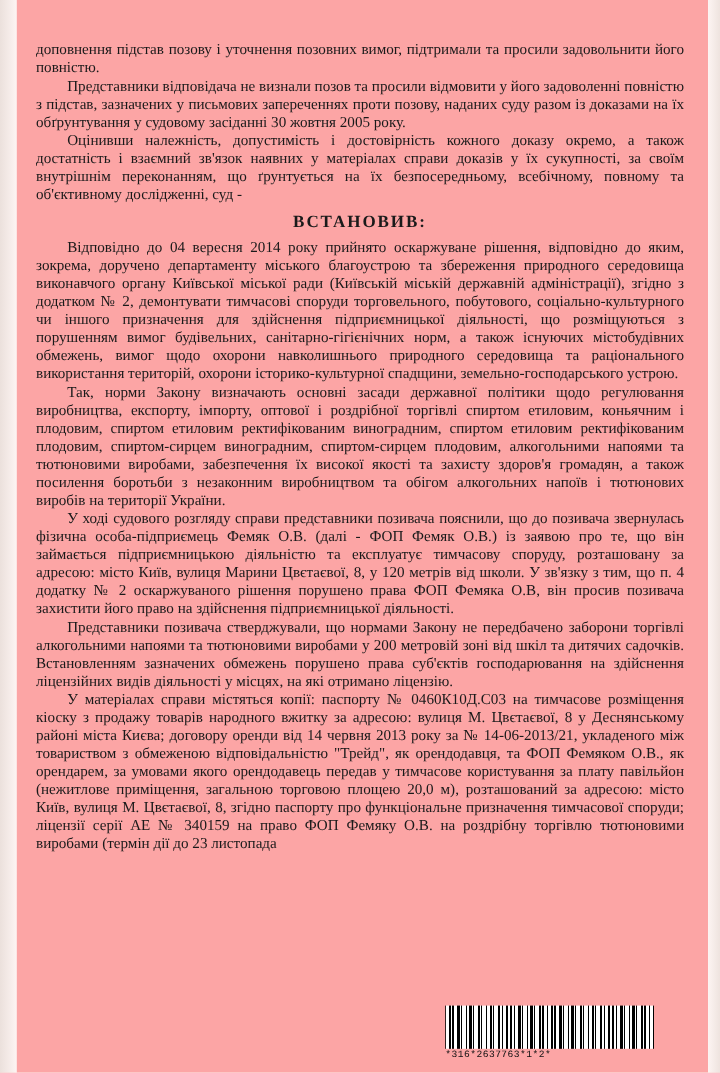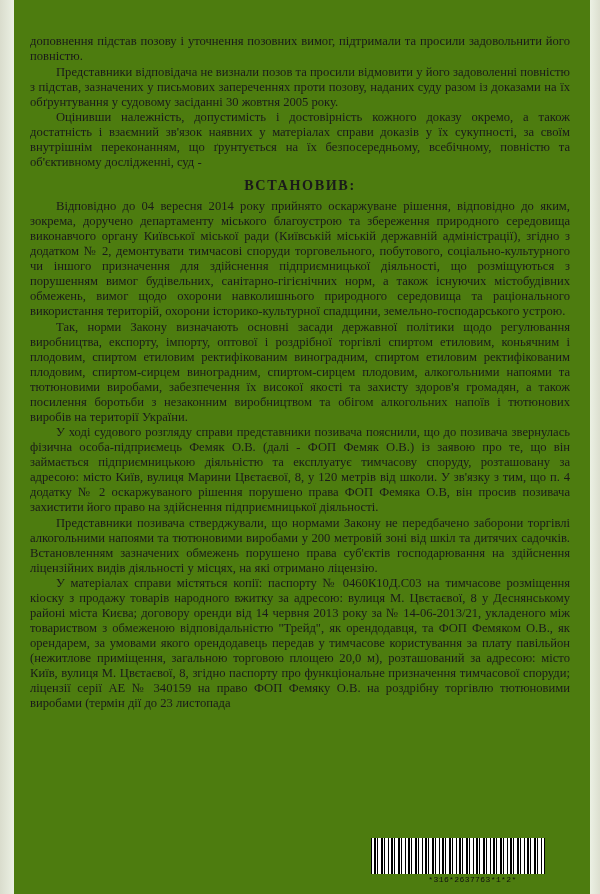--- a/index.html
+++ b/index.html
@@ -21,7 +21,7 @@
     top: 0;
     width: 600px;
     height: 894px;
-    background: #4d7c0f;
+    background: #fca5a5;
   }
   
   .scan-edge-left {

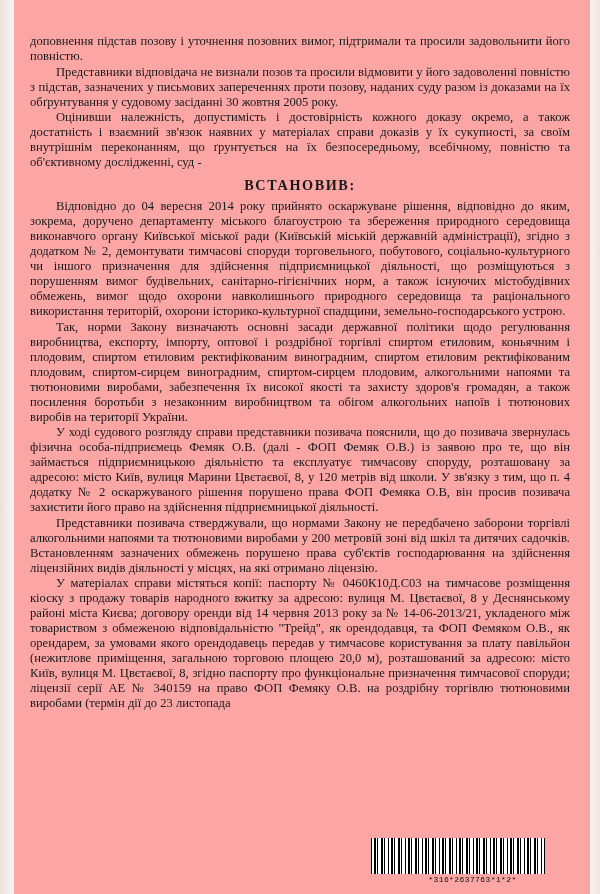--- a/index.html
+++ b/index.html
@@ -103,7 +103,7 @@
 
     <p class="para">Представники відповідача не визнали позов та просили відмовити у його задоволенні повністю з підстав, зазначених у письмових запереченнях проти позову, наданих суду разом із доказами на їх обґрунтування у судовому засіданні 30 жовтня 2005 року.</p>
 
-    <p class="para">Оцінивши належність, допустимість і достовірність кожного доказу окремо, а також достатність і взаємний зв'язок наявних у матеріалах справи доказів у їх сукупності, за своїм внутрішнім переконанням, що ґрунтується на їх безпосередньому, всебічному, повністю та об'єктивному дослідженні, суд -</p>
+    <p class="para">Оцінивши належність, допустимість і достовірність кожного доказу окремо, а також достатність і взаємний зв'язок наявних у матеріалах справи доказів у їх сукупності, за своїм внутрішнім переконанням, що ґрунтується на їх безпосередньому, всебічному, повному та об'єктивному дослідженні, суд -</p>
 
     <div class="section-heading">ВСТАНОВИВ:</div>
 

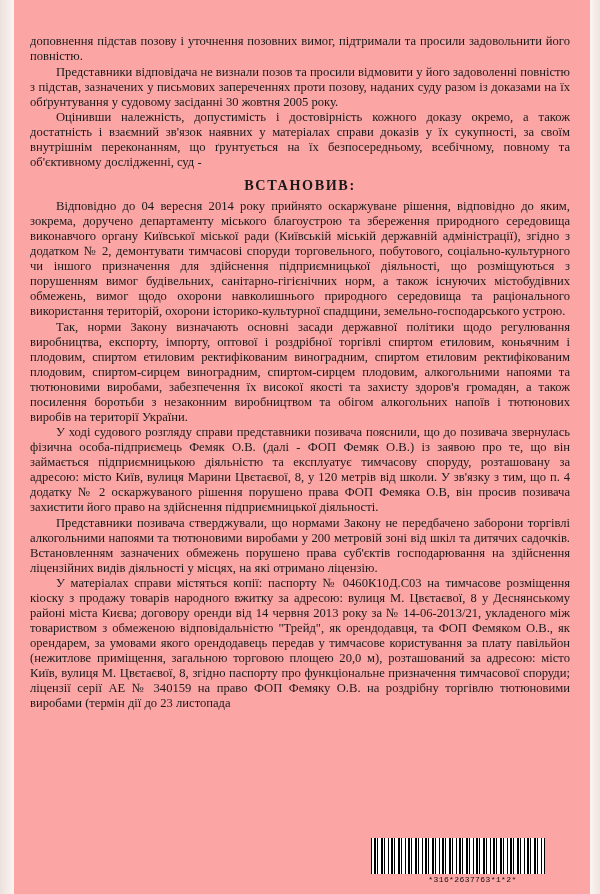--- a/index.html
+++ b/index.html
@@ -68,7 +68,7 @@
     right: 26px;
     bottom: 10px;
     width: 203px;
-    text-align: center;
+    text-align: left;
   }
   .barcode {
     height: 36px;

